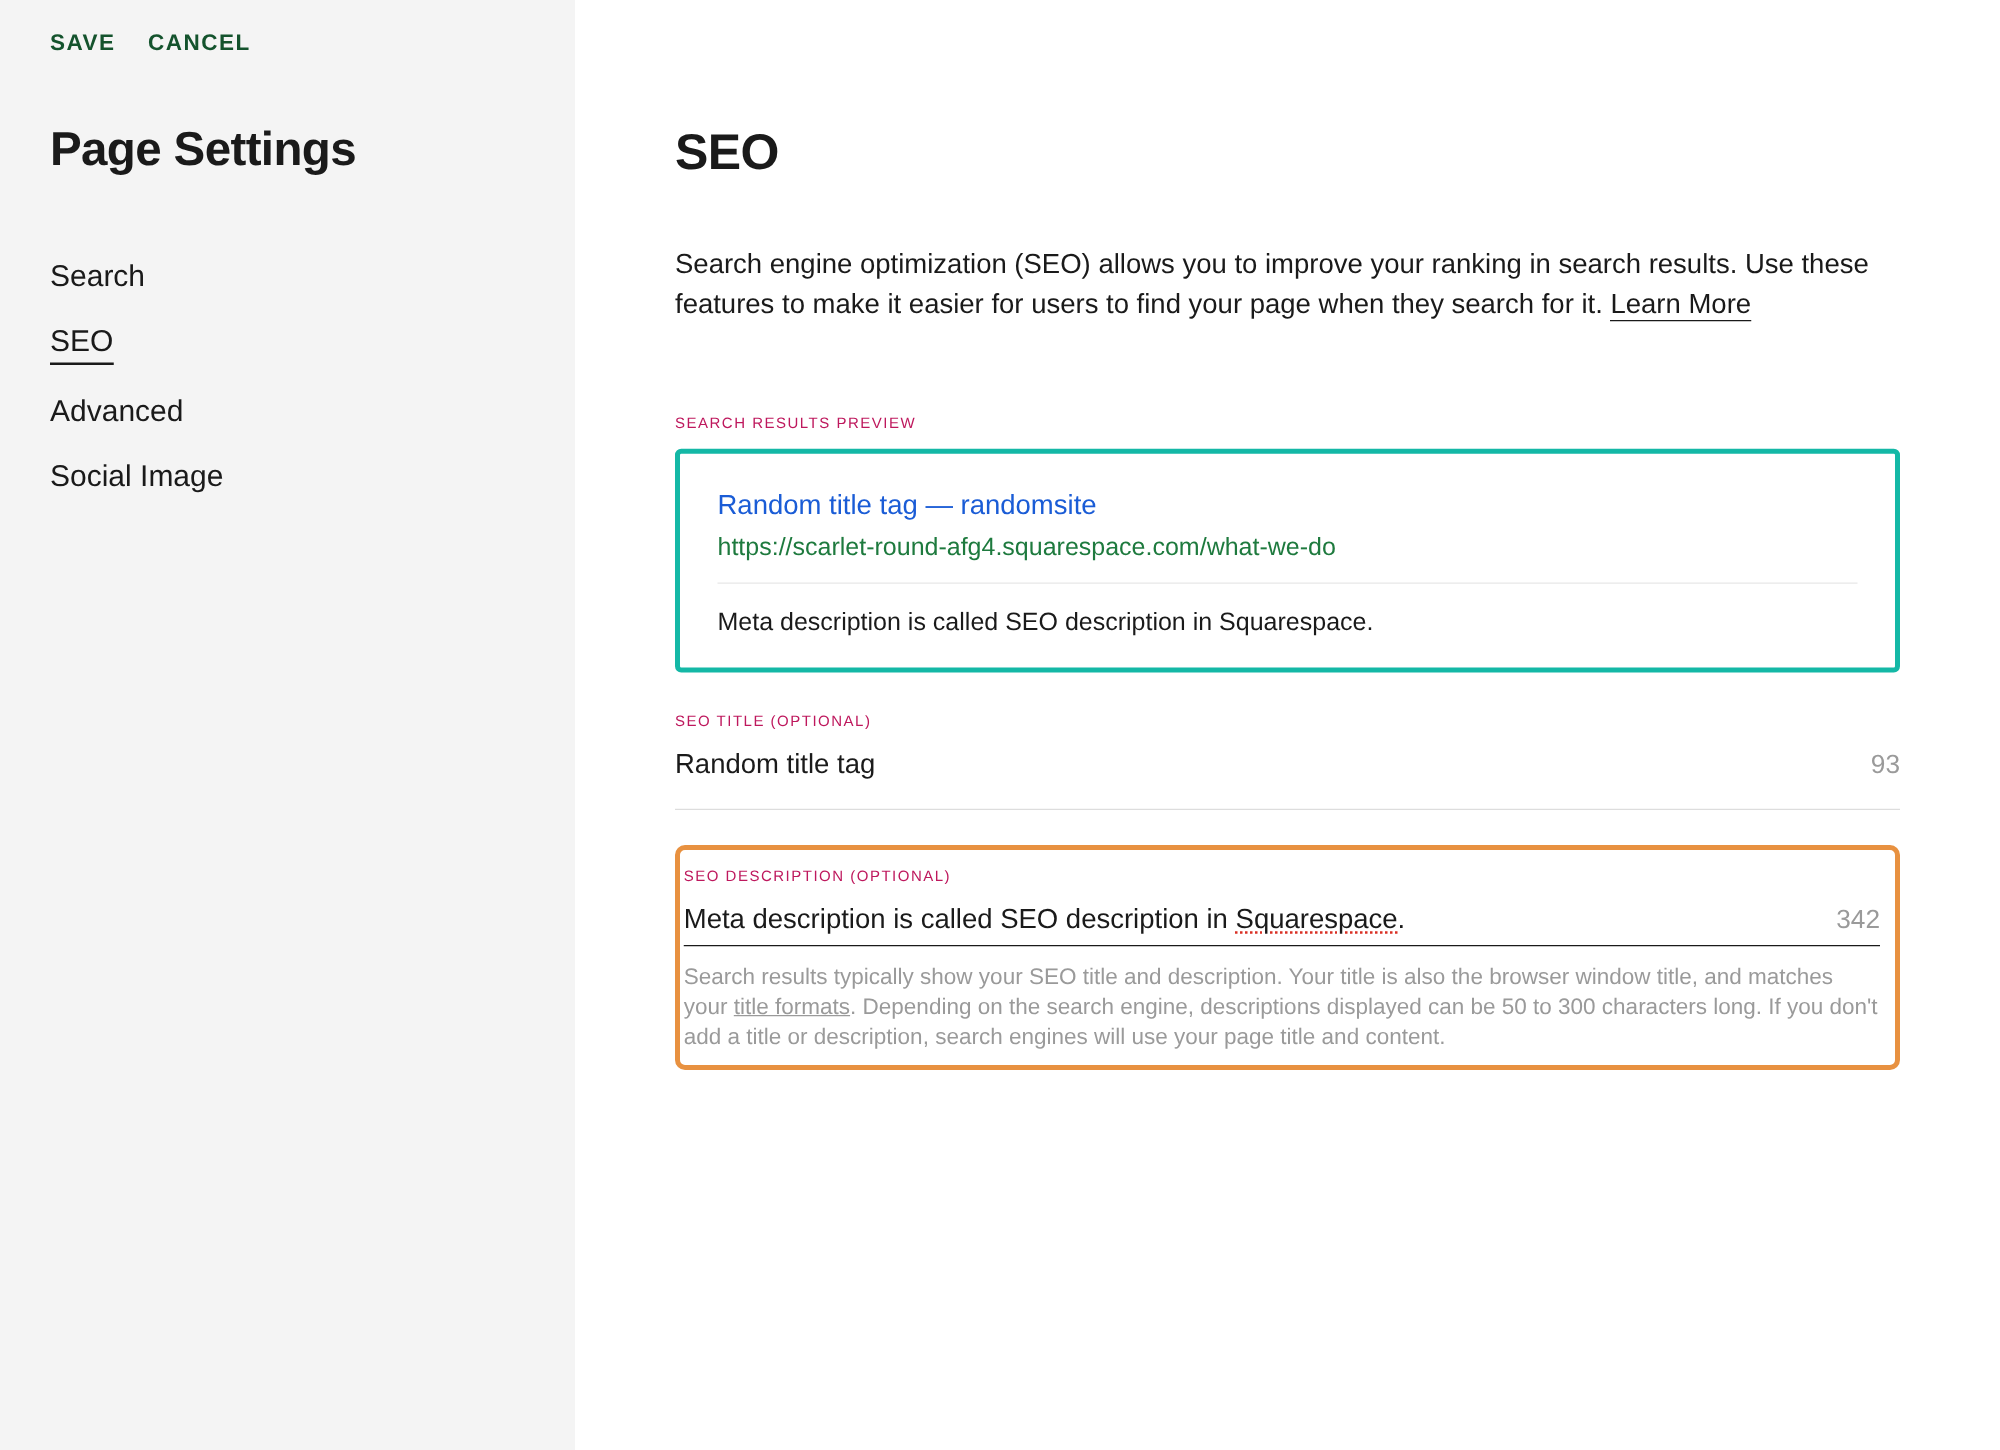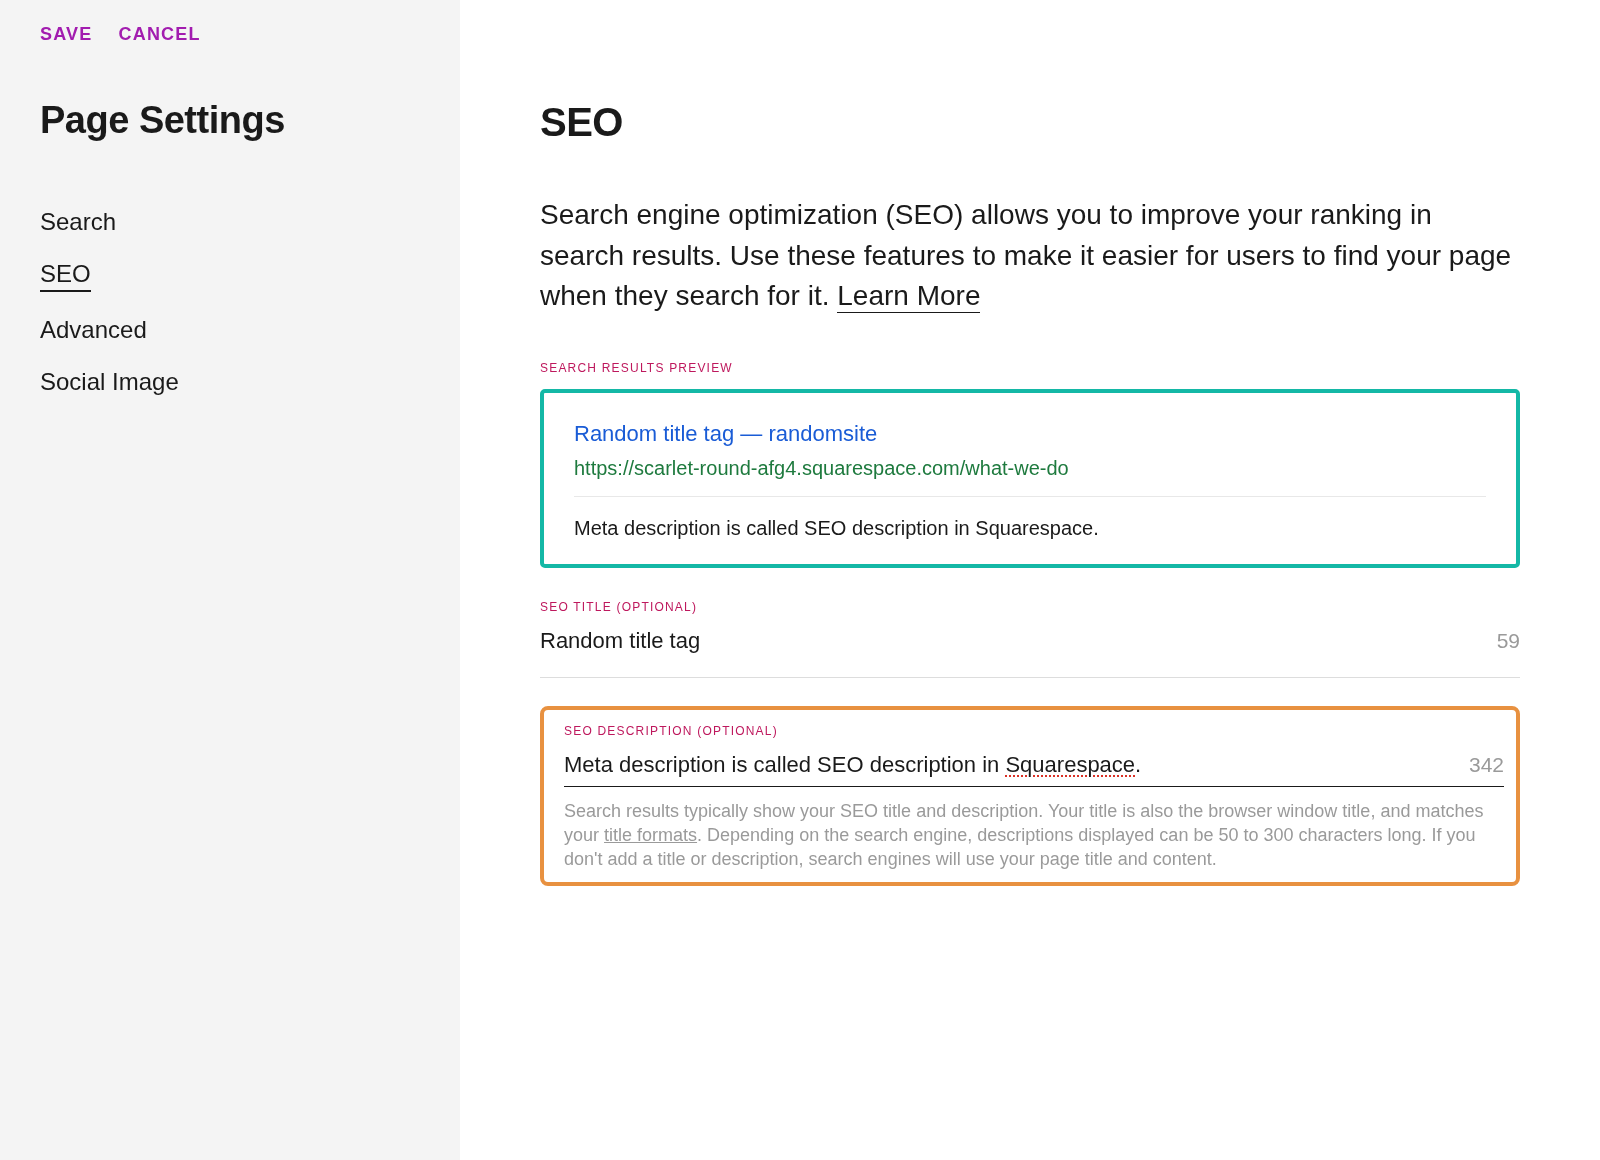--- a/index.html
+++ b/index.html
@@ -31,7 +31,7 @@
       font-size: 18px;
       font-weight: 600;
       letter-spacing: 1.2px;
-      color: #a21caf;
+      color: #14532d;
       cursor: pointer;
       font-family: inherit;
     }

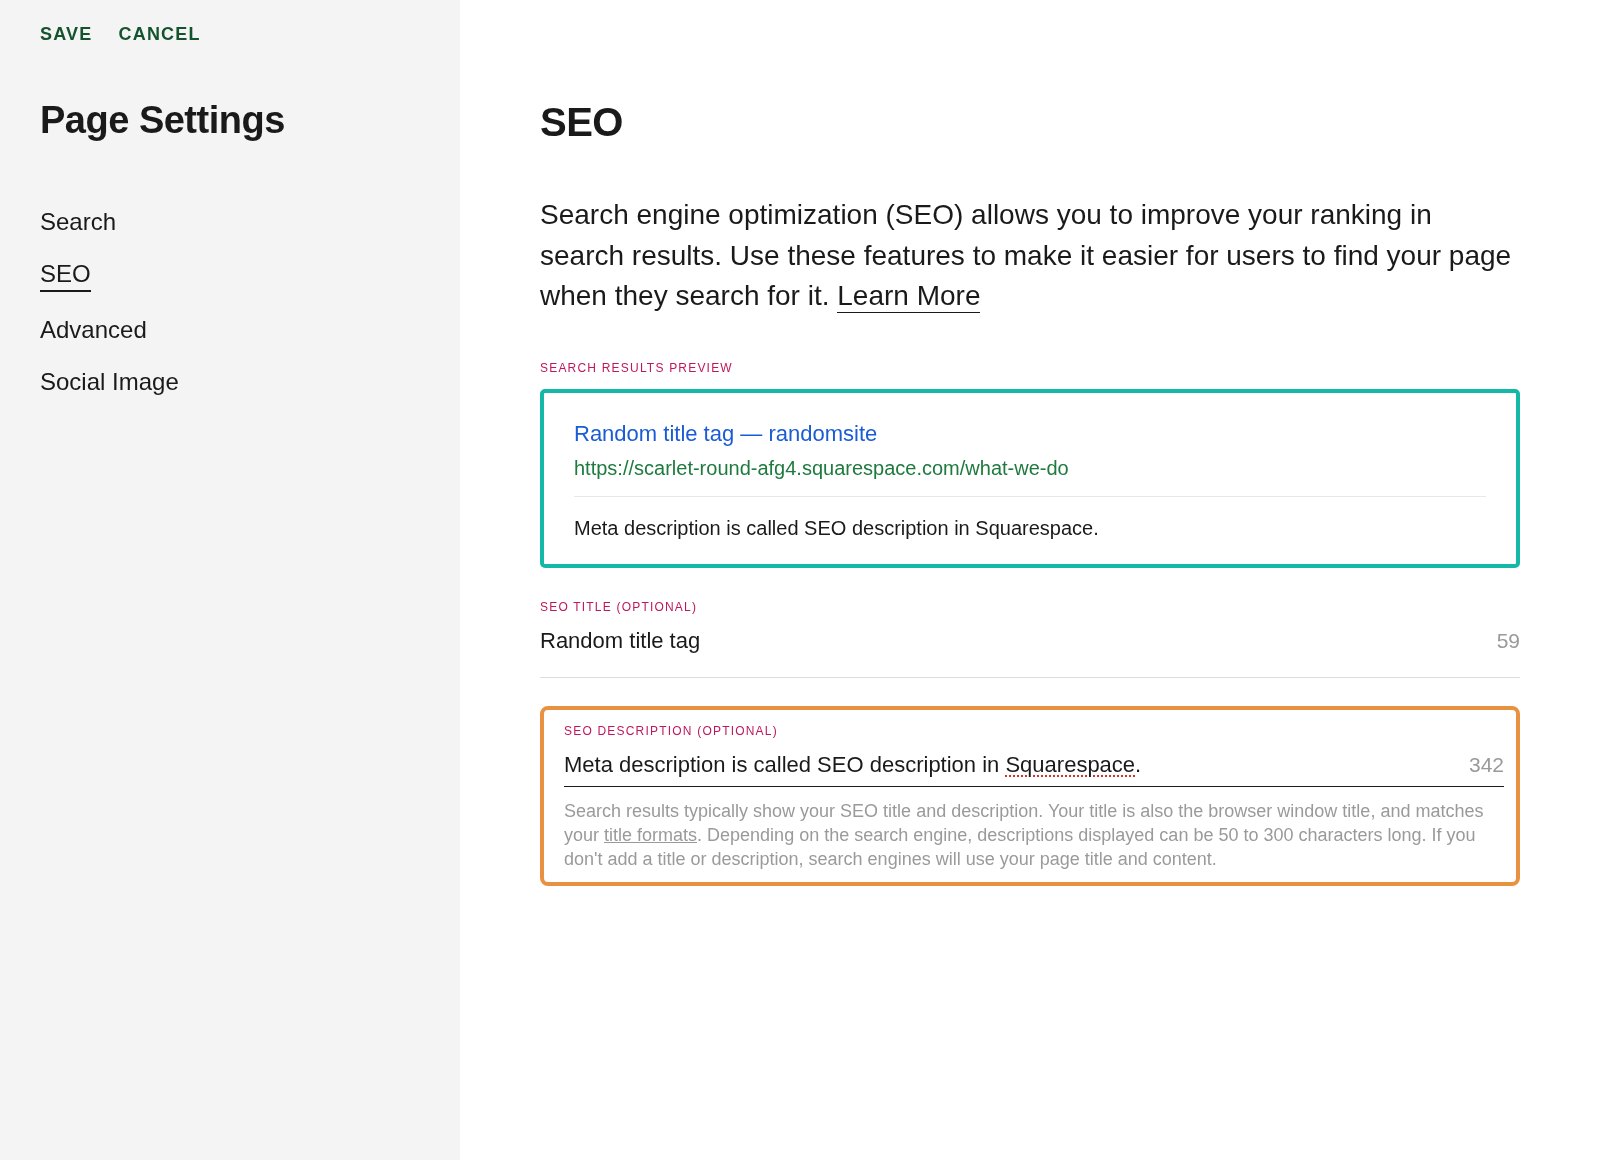--- a/index.html
+++ b/index.html
@@ -67,9 +67,9 @@
       letter-spacing: -0.5px;
     }
     .intro-text {
-      font-size: 28px;
+      font-size: 22px;
       line-height: 1.45;
-      margin-bottom: 44px;
+      margin-bottom: 72px;
       color: #1a1a1a;
     }
     .learn-more {

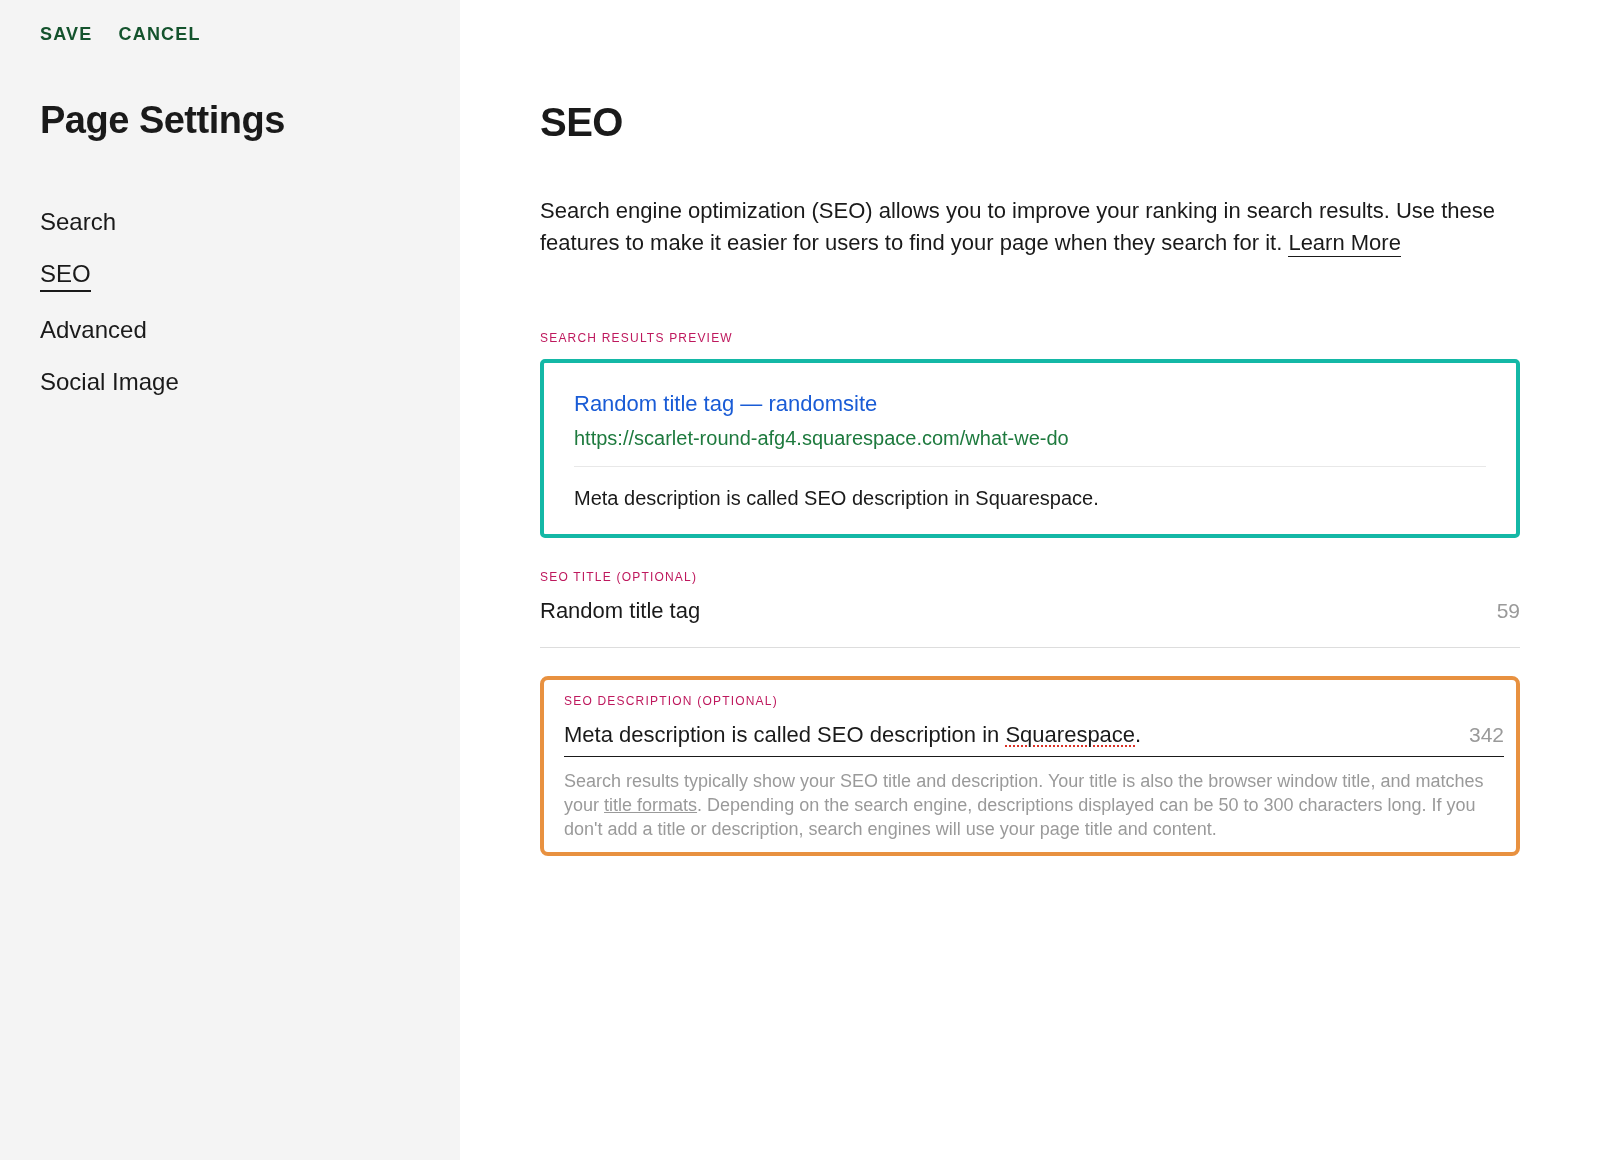--- a/index.html
+++ b/index.html
@@ -198,7 +198,7 @@
     <div class="section-label">SEO TITLE (OPTIONAL)</div>
     <div class="field-row">
       <div class="field-value">Random title tag</div>
-      <div class="field-count">59</div>
+      <div class="field-count">93</div>
     </div>
   </div>
 

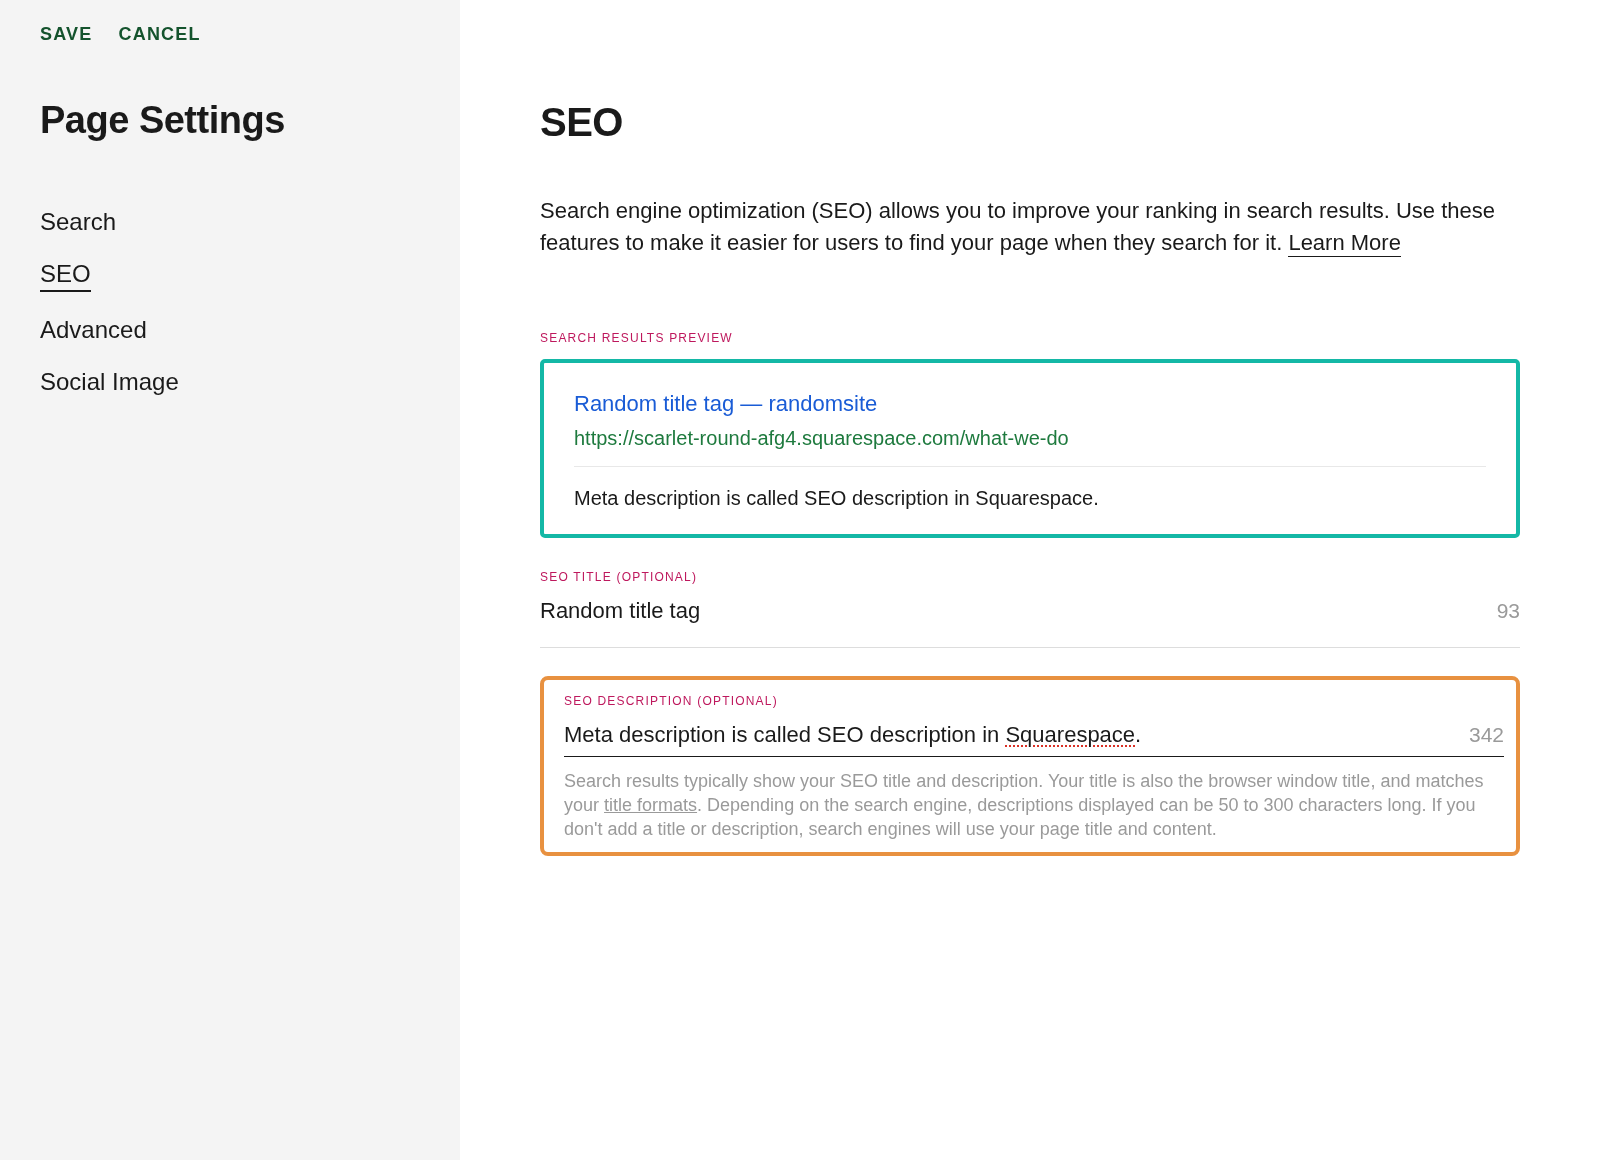--- a/index.html
+++ b/index.html
@@ -137,7 +137,7 @@
     .highlight-box {
       border: 4px solid #e89140;
       border-radius: 8px;
-      padding: 14px 12px 10px 20px;
+      padding: 14px 12px 10px 3px;
     }
     .highlight-box .field-row {
       border-bottom: 1.5px solid #1a1a1a;

